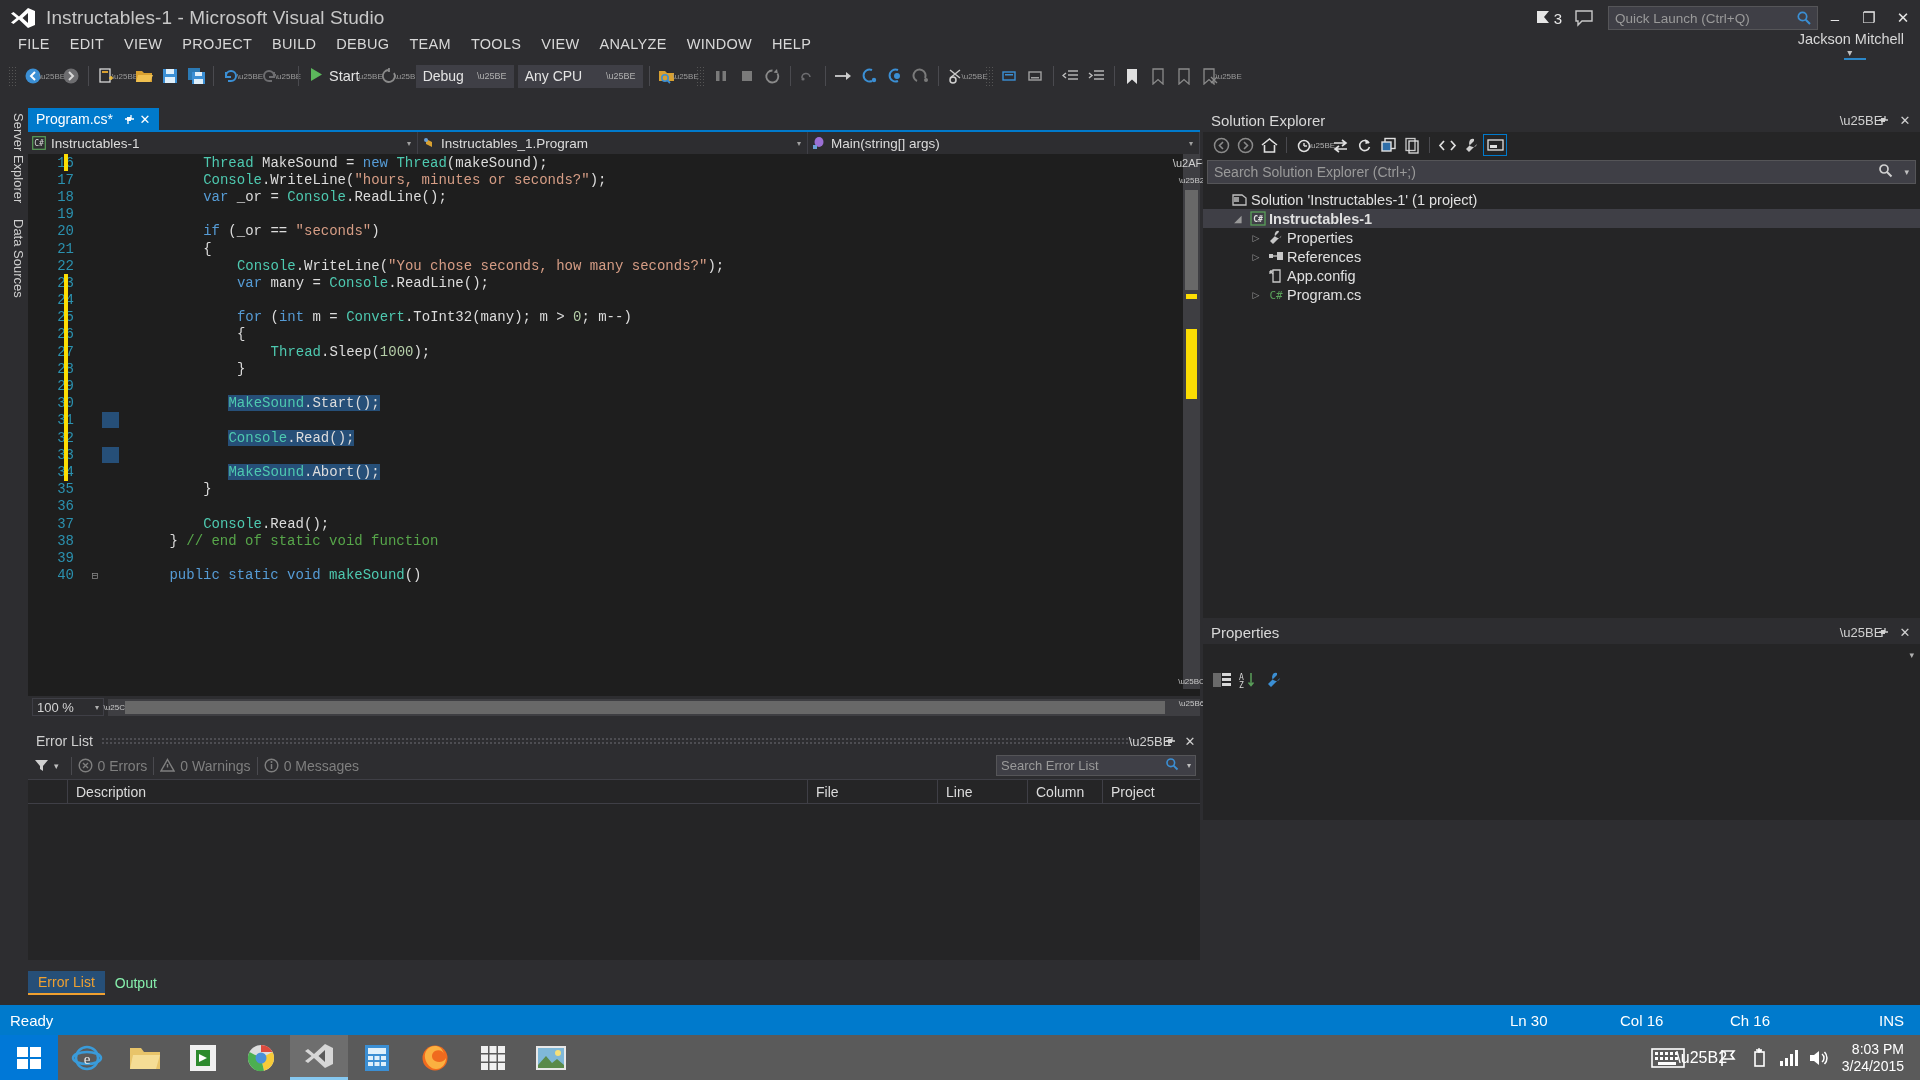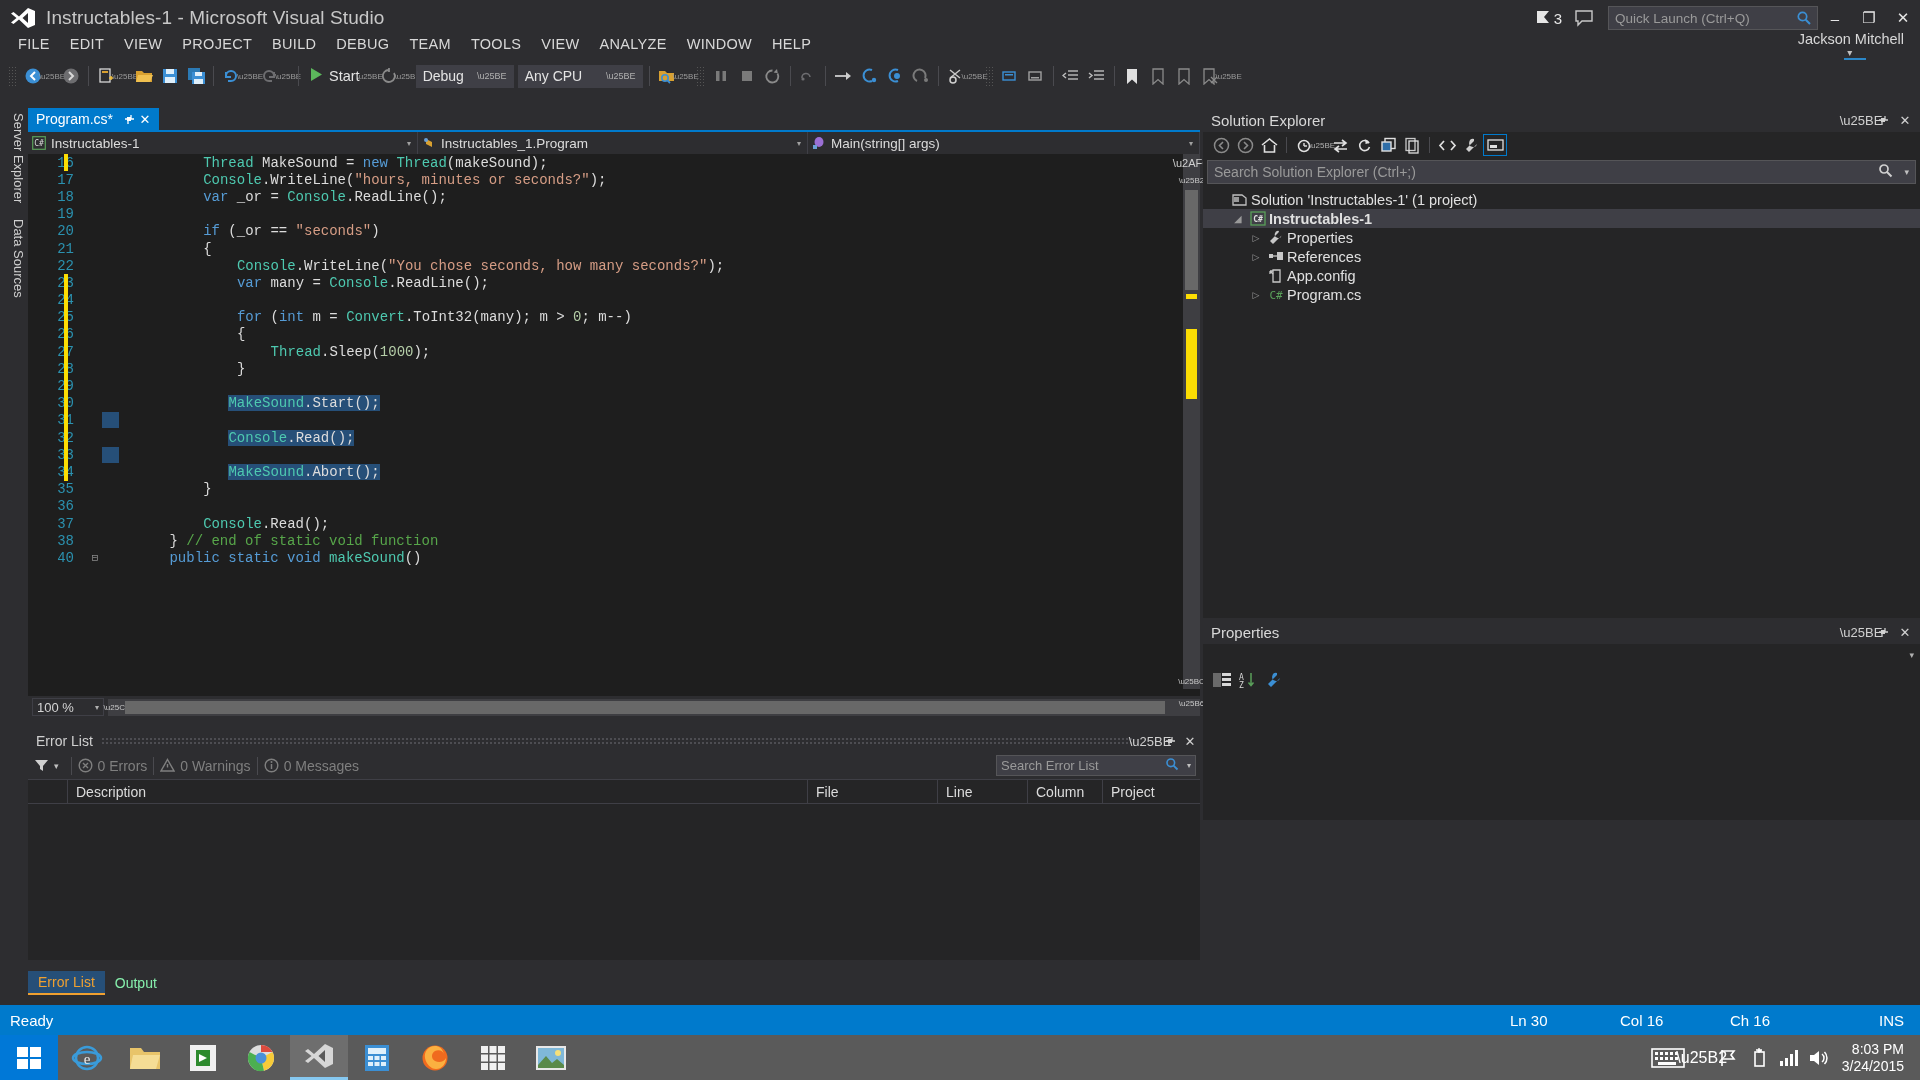--- a/index.html
+++ b/index.html
@@ -695,6 +695,11 @@
             <span class="lnum">38</span>
             <span class="collapse-col"></span>
             <span class="ctext" style="padding-left: 67.44px;"><span class="p">} </span><span class="c">// end of static void function</span></span>
+          </div>
+          <div class="crow">
+            <span class="lnum">39</span>
+            <span class="collapse-col"></span>
+            <span class="ctext" style="padding-left: 0px;"></span>
           </div>
           <div class="crow">
             <span class="lnum">40</span>

